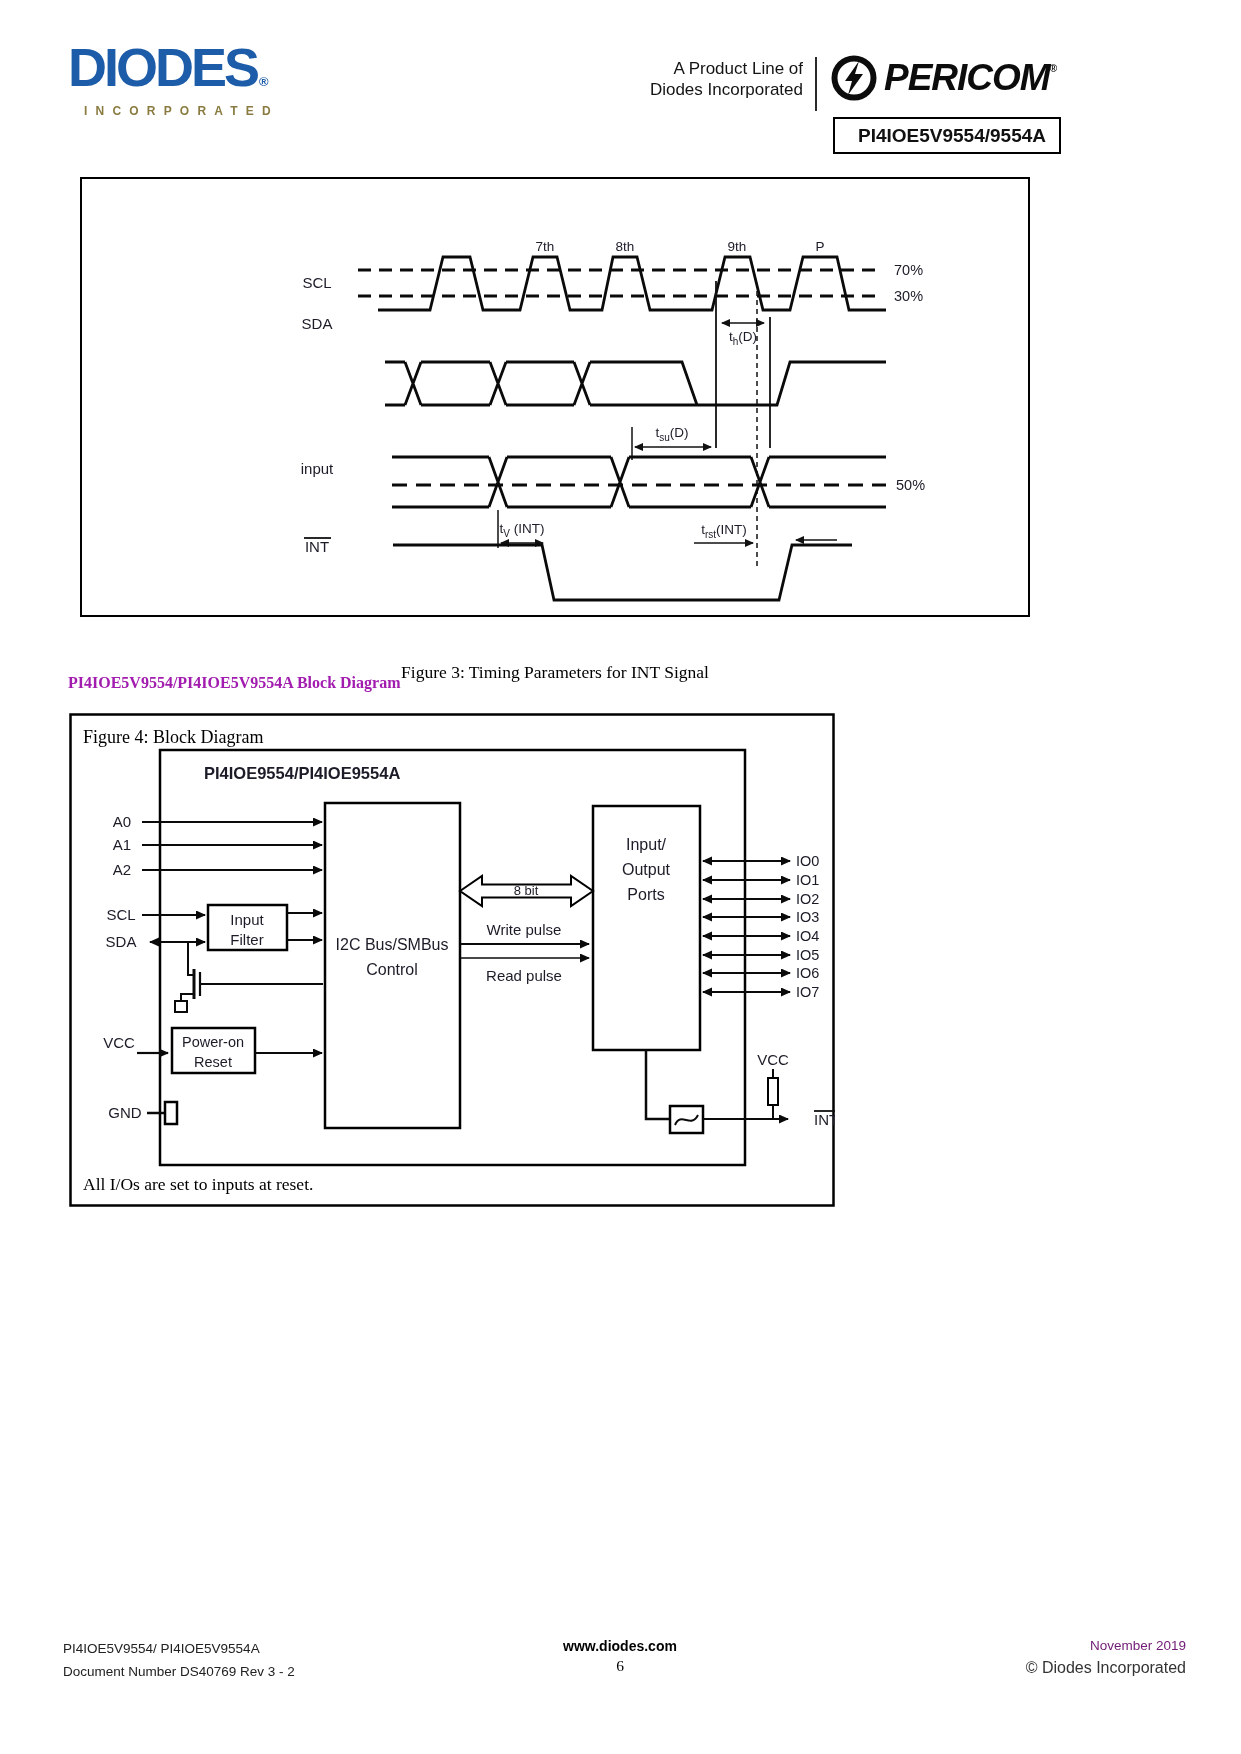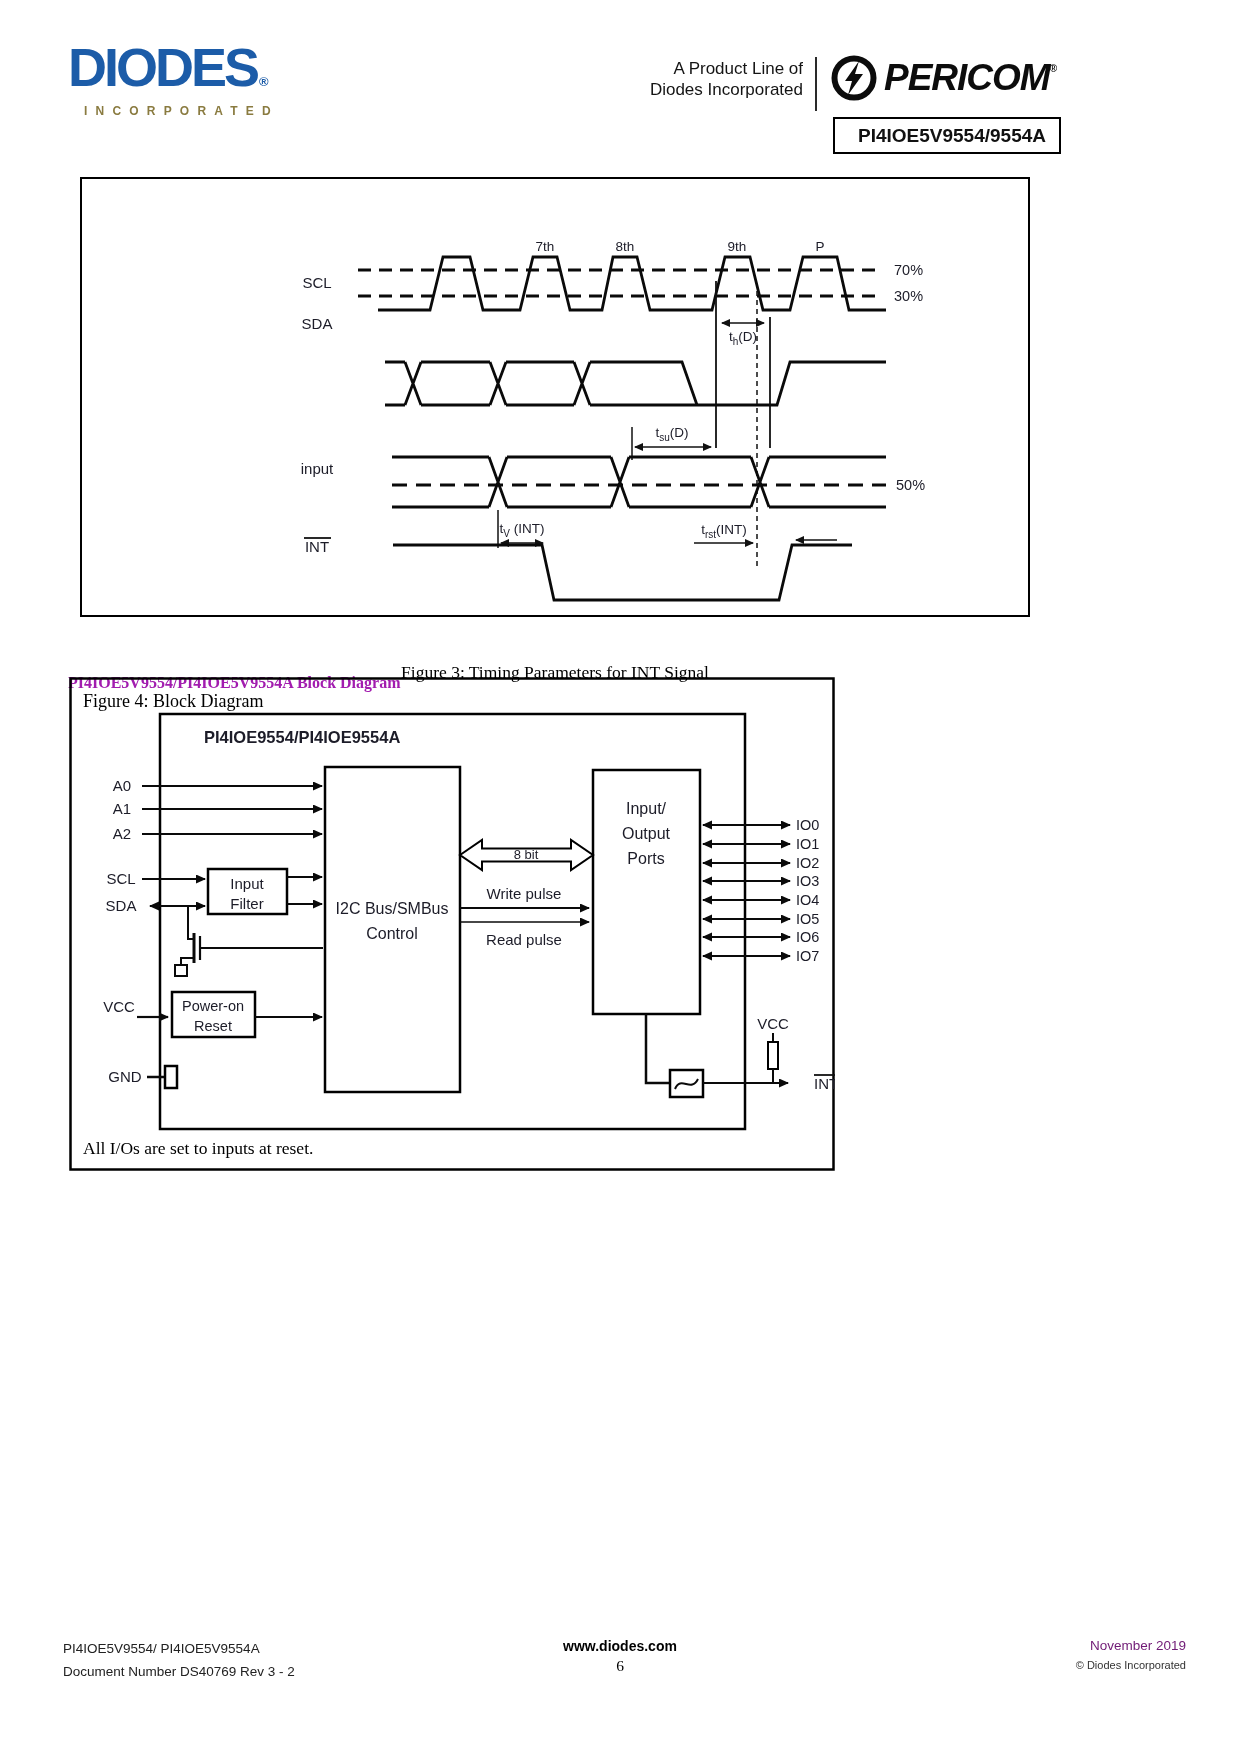--- a/index.html
+++ b/index.html
@@ -27,7 +27,7 @@
                font-family:"Liberation Serif",serif;font-size:17.5px;color:#000;margin-top:40px;}
   .section-heading{position:absolute;left:68px;top:674px;font-family:"Liberation Serif",serif;
                    font-weight:700;font-size:16px;color:#a21caf;}
-  .fig4-box{position:absolute;left:69px;top:677px;width:766px;height:494px;}
+  .fig4-box{position:absolute;left:69px;top:713px;width:766px;height:494px;}
 
   svg text{font-family:"Liberation Sans",sans-serif;fill:#1c1c28;}
   text.serif{font-family:"Liberation Serif",serif;fill:#000;}

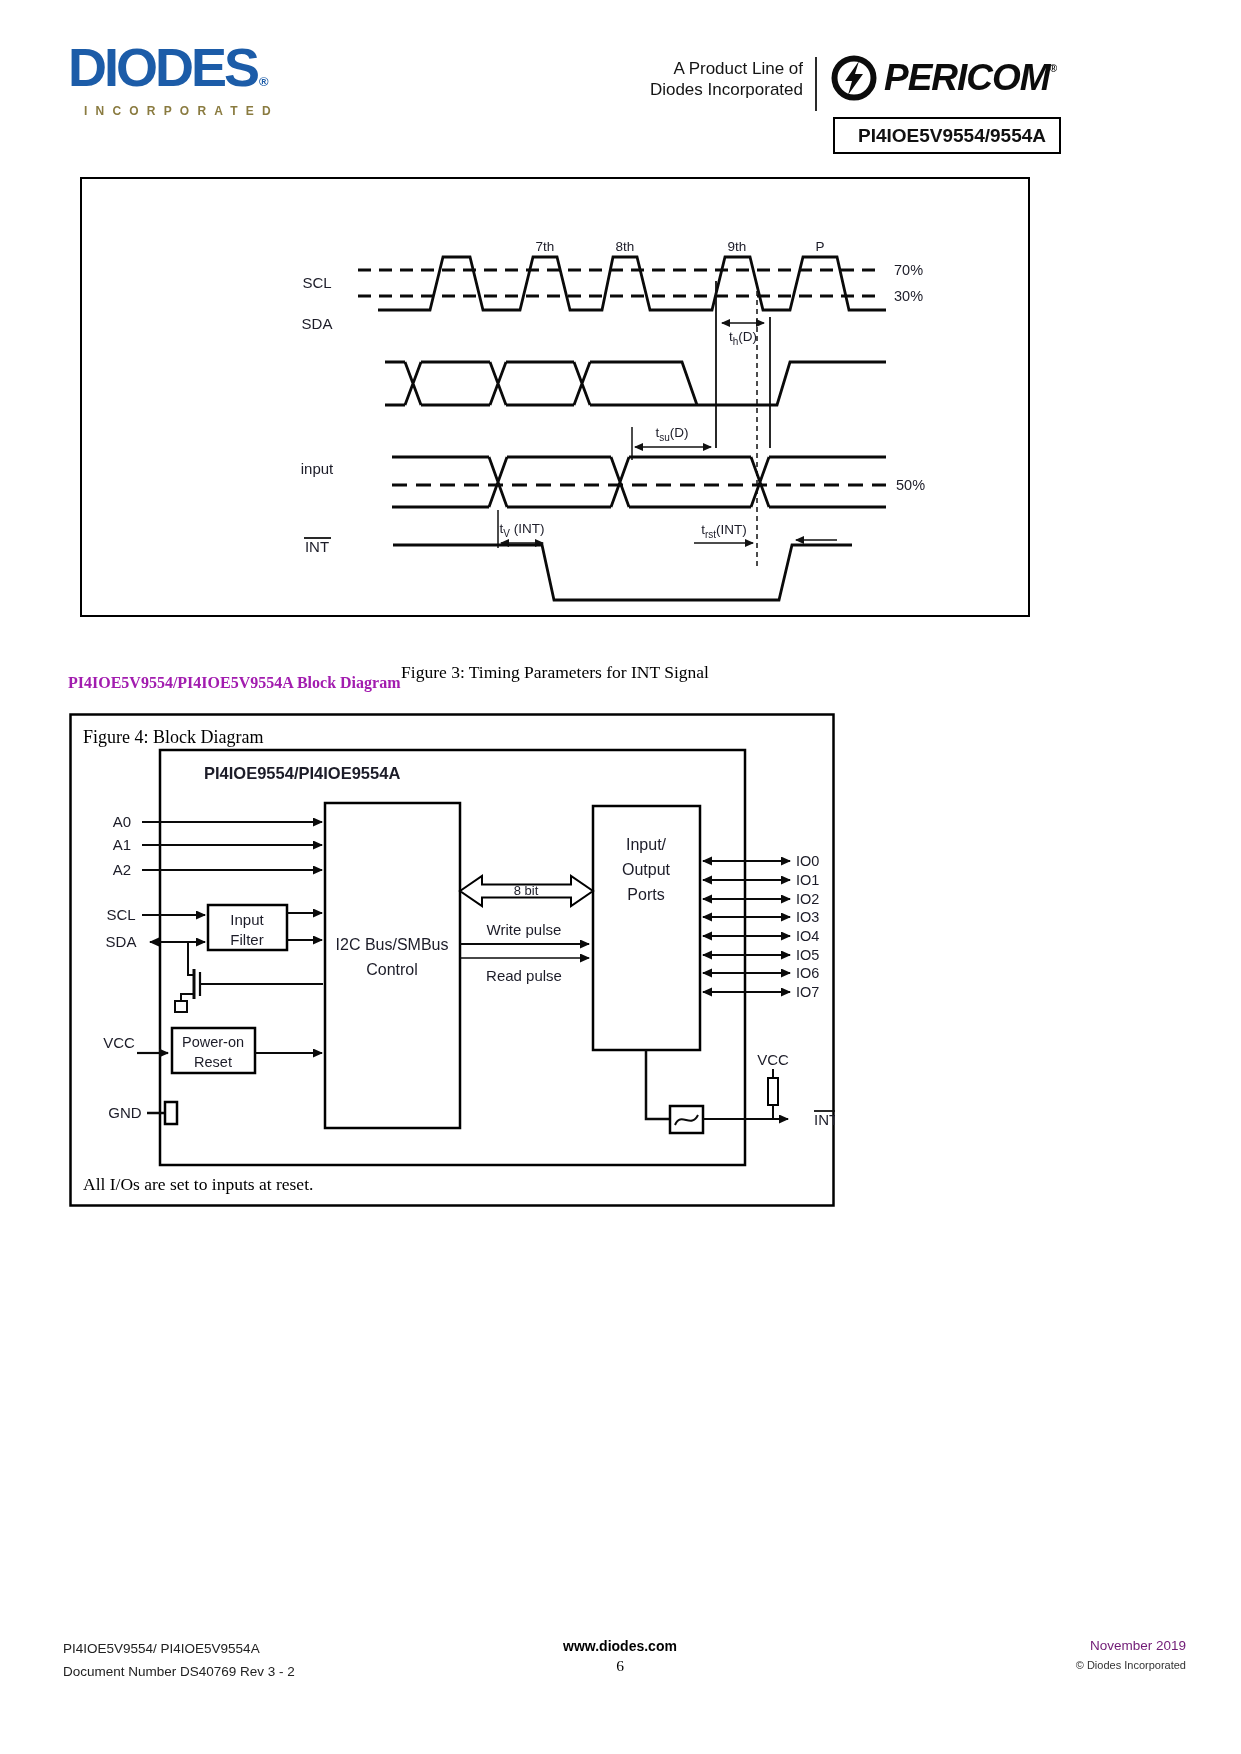--- a/index.html
+++ b/index.html
@@ -39,7 +39,7 @@
   .footer-page{font-family:"Liberation Serif",serif;font-size:15.5px;margin-top:3px;color:#000;}
   .footer-right{position:absolute;right:55px;top:1638px;text-align:right;}
   .footer-date{font-size:13.5px;color:#701a75;}
-  .footer-copy{font-size:11px;color:#333;margin-top:6px;}
+  .footer-copy{font-size:16px;color:#333;margin-top:6px;}
 </style>
 </head>
 <body>

